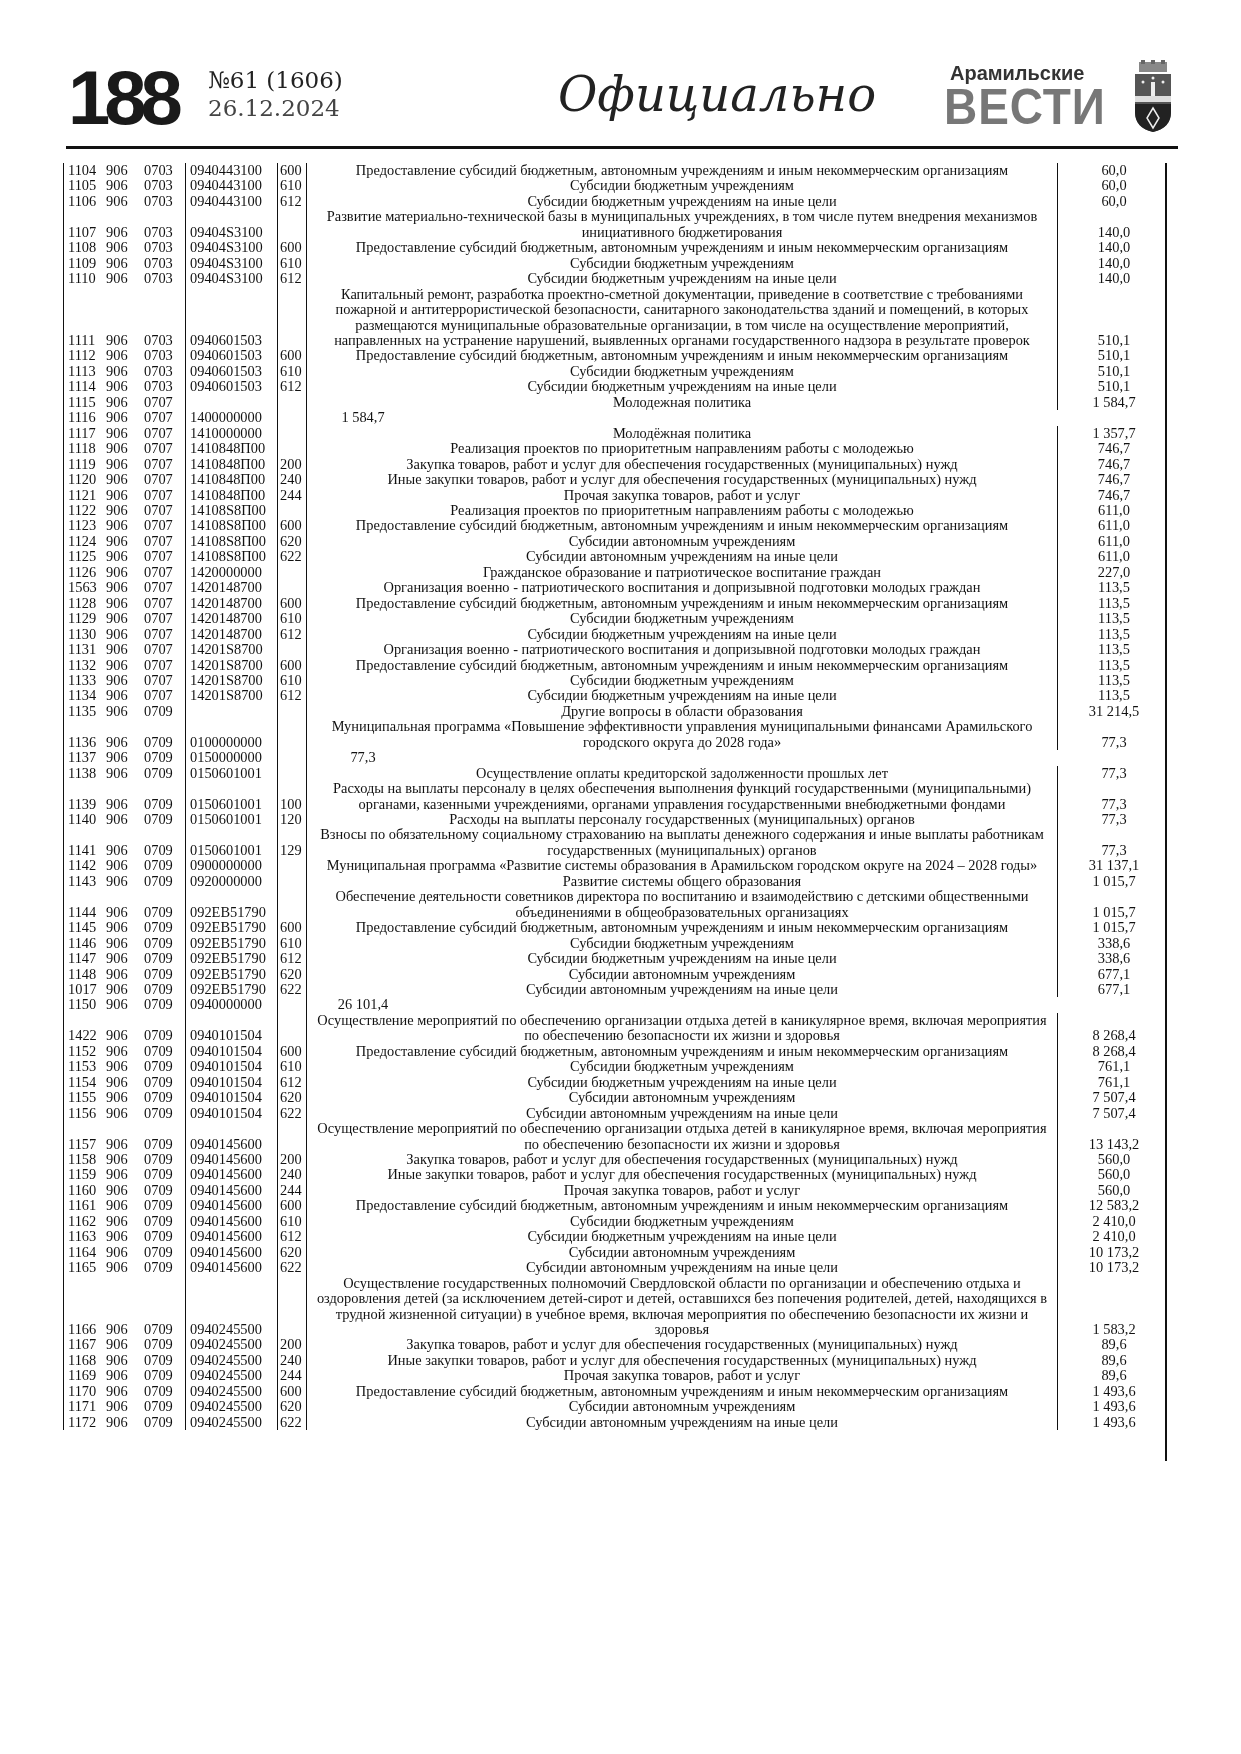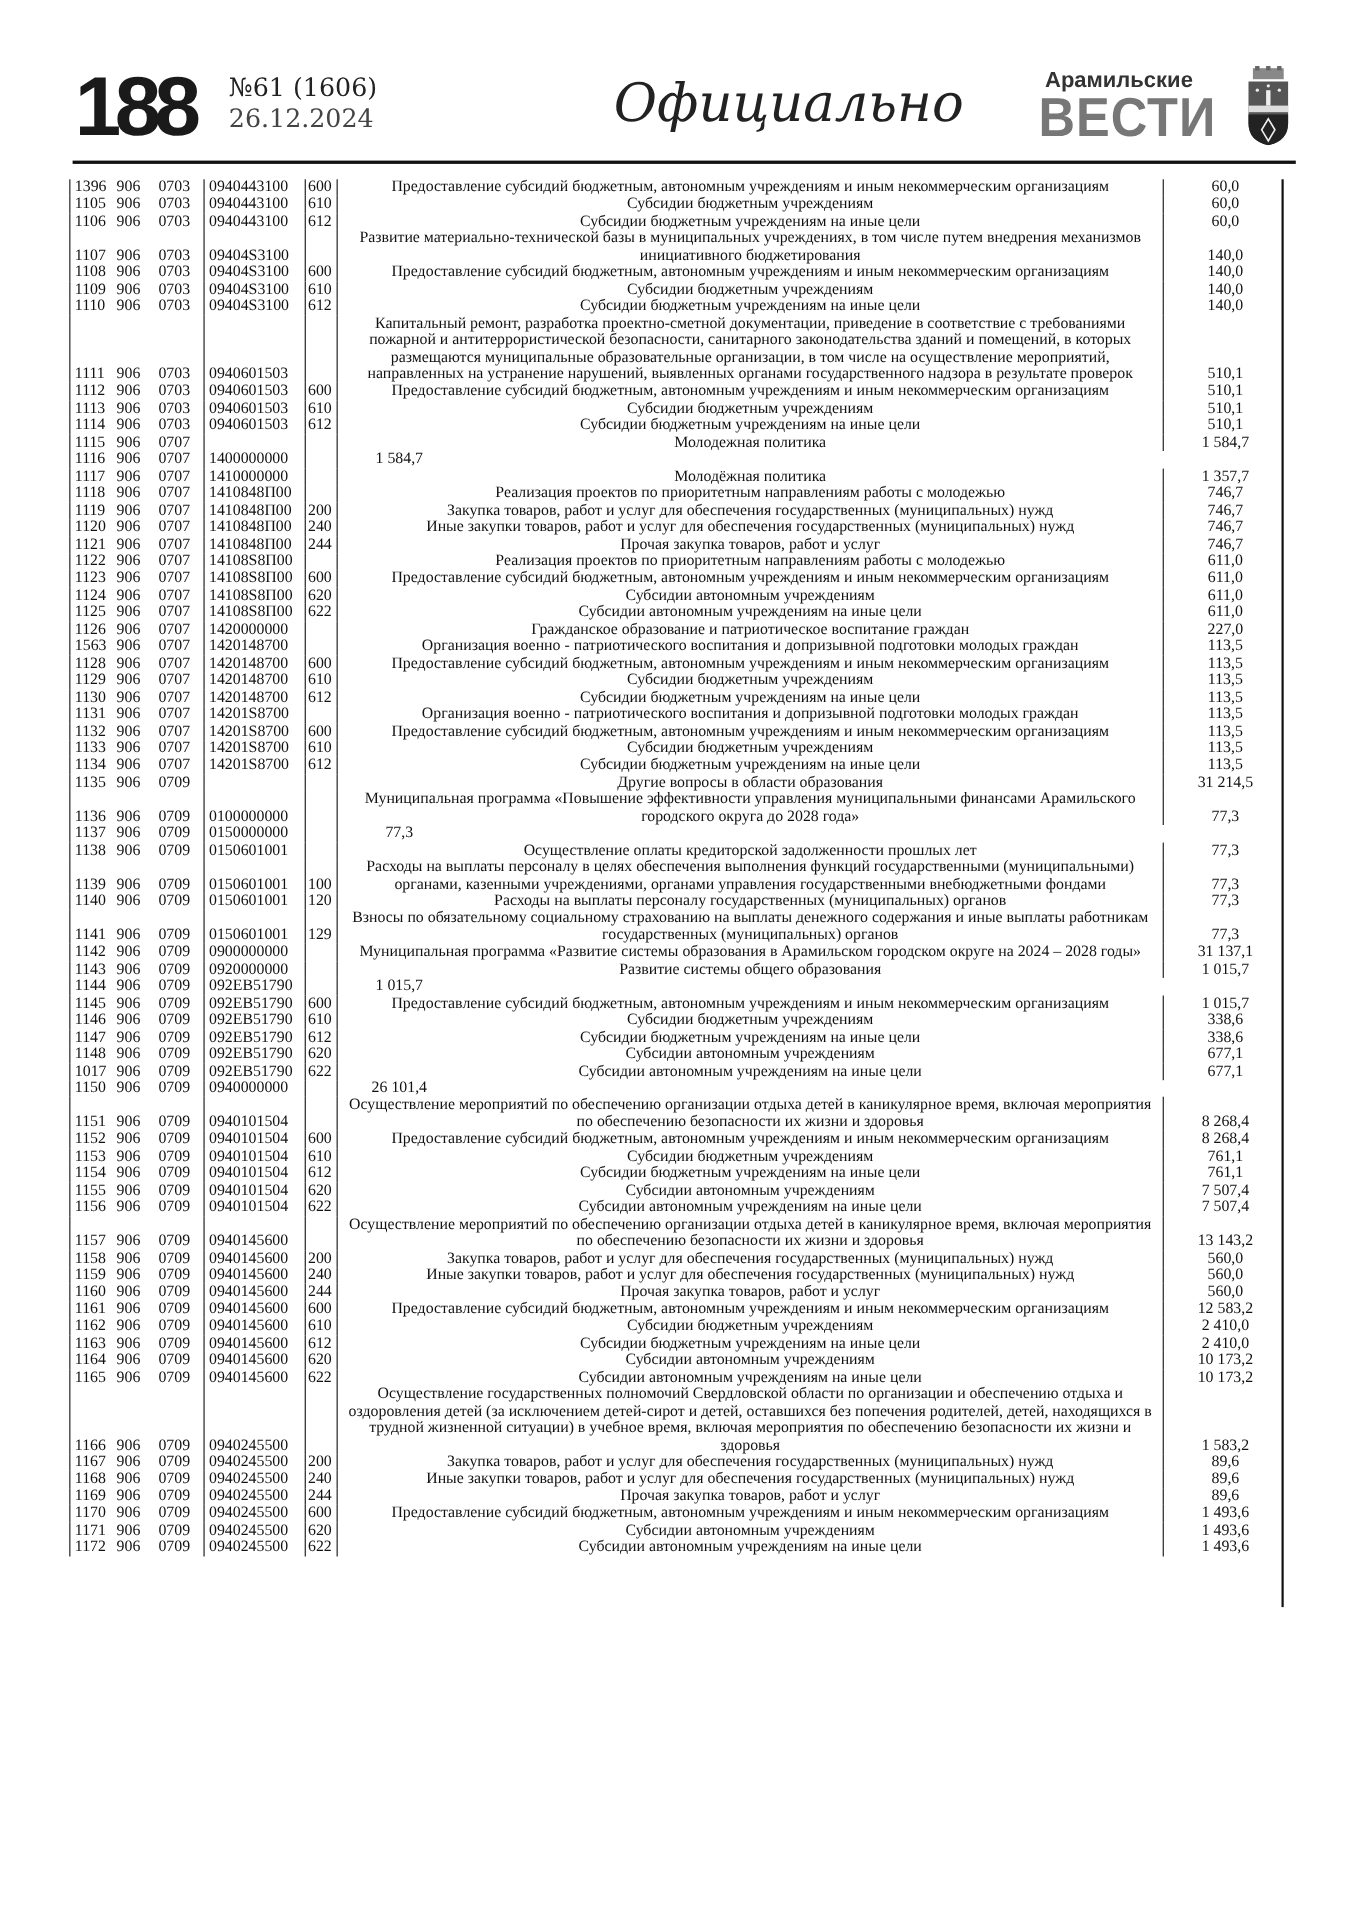--- a/index.html
+++ b/index.html
@@ -53,7 +53,7 @@
 
 <div class="table" id="budget-table">
     <div class="row">
-      <div class="c-codes"><span style="display: inline-block; width: 38px;">1396</span><span style="display: inline-block; width: 38px;">906</span><span style="display: inline-block; width: 40px;">0703</span></div>
+      <div class="c-codes"><span style="display: inline-block; width: 38px;">1104</span><span style="display: inline-block; width: 38px;">906</span><span style="display: inline-block; width: 40px;">0703</span></div>
       <div class="c-csr">
         <span>0940443100</span>
       </div>

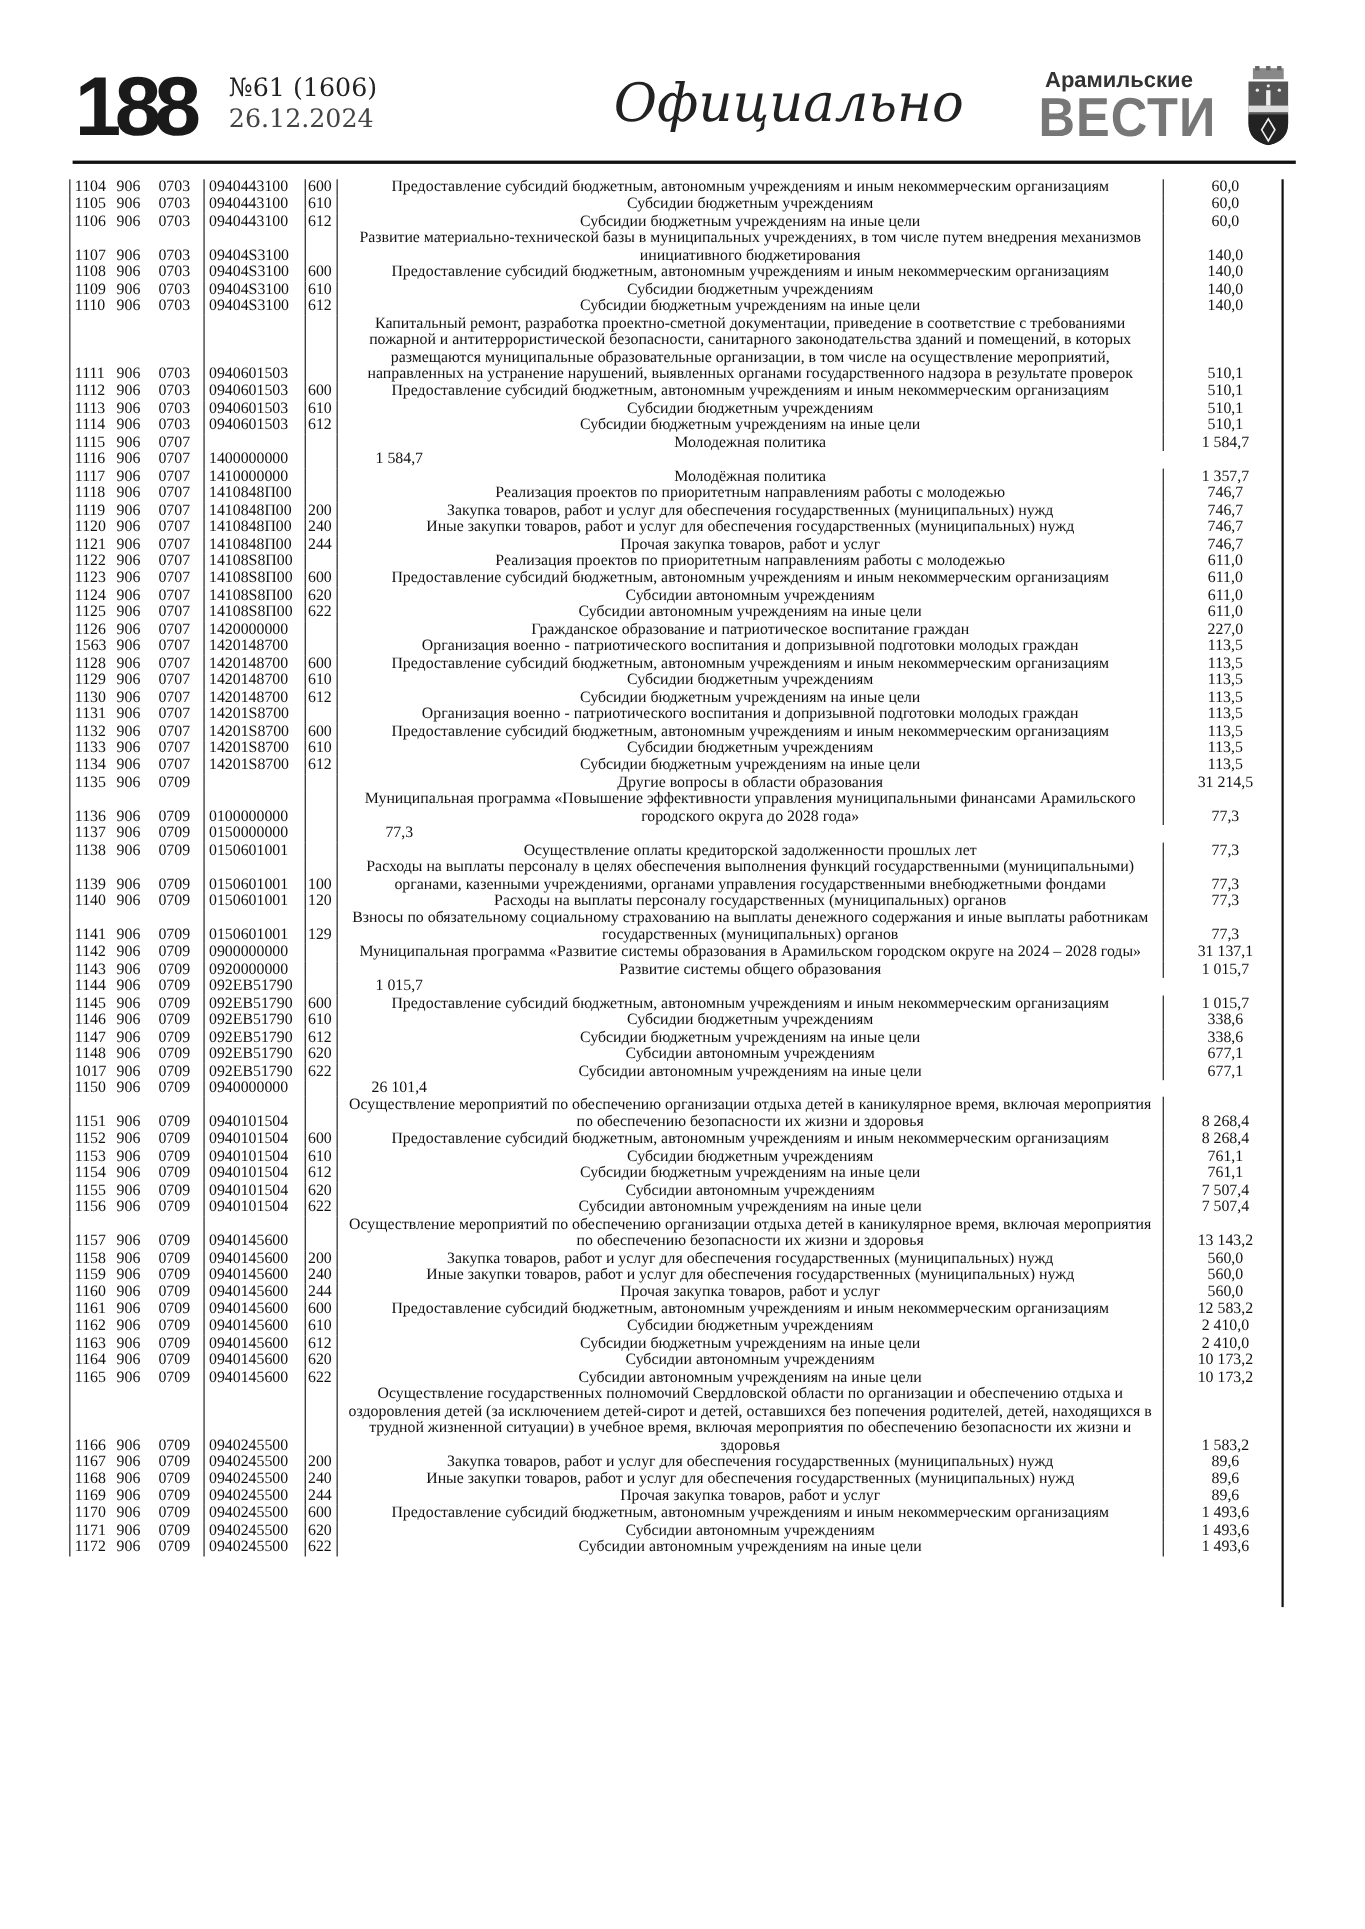--- a/index.html
+++ b/index.html
@@ -498,6 +498,7 @@
       <div class="c-vr">
         <span></span>
       </div>
+      <div class="c-name"><span>Обеспечение деятельности советников директора по воспитанию и взаимодействию с детскими общественными объединениями в общеобразовательных организациях</span></div>
       <div class="c-sum"><span>1 015,7</span></div>
     </div>
     <div class="row">

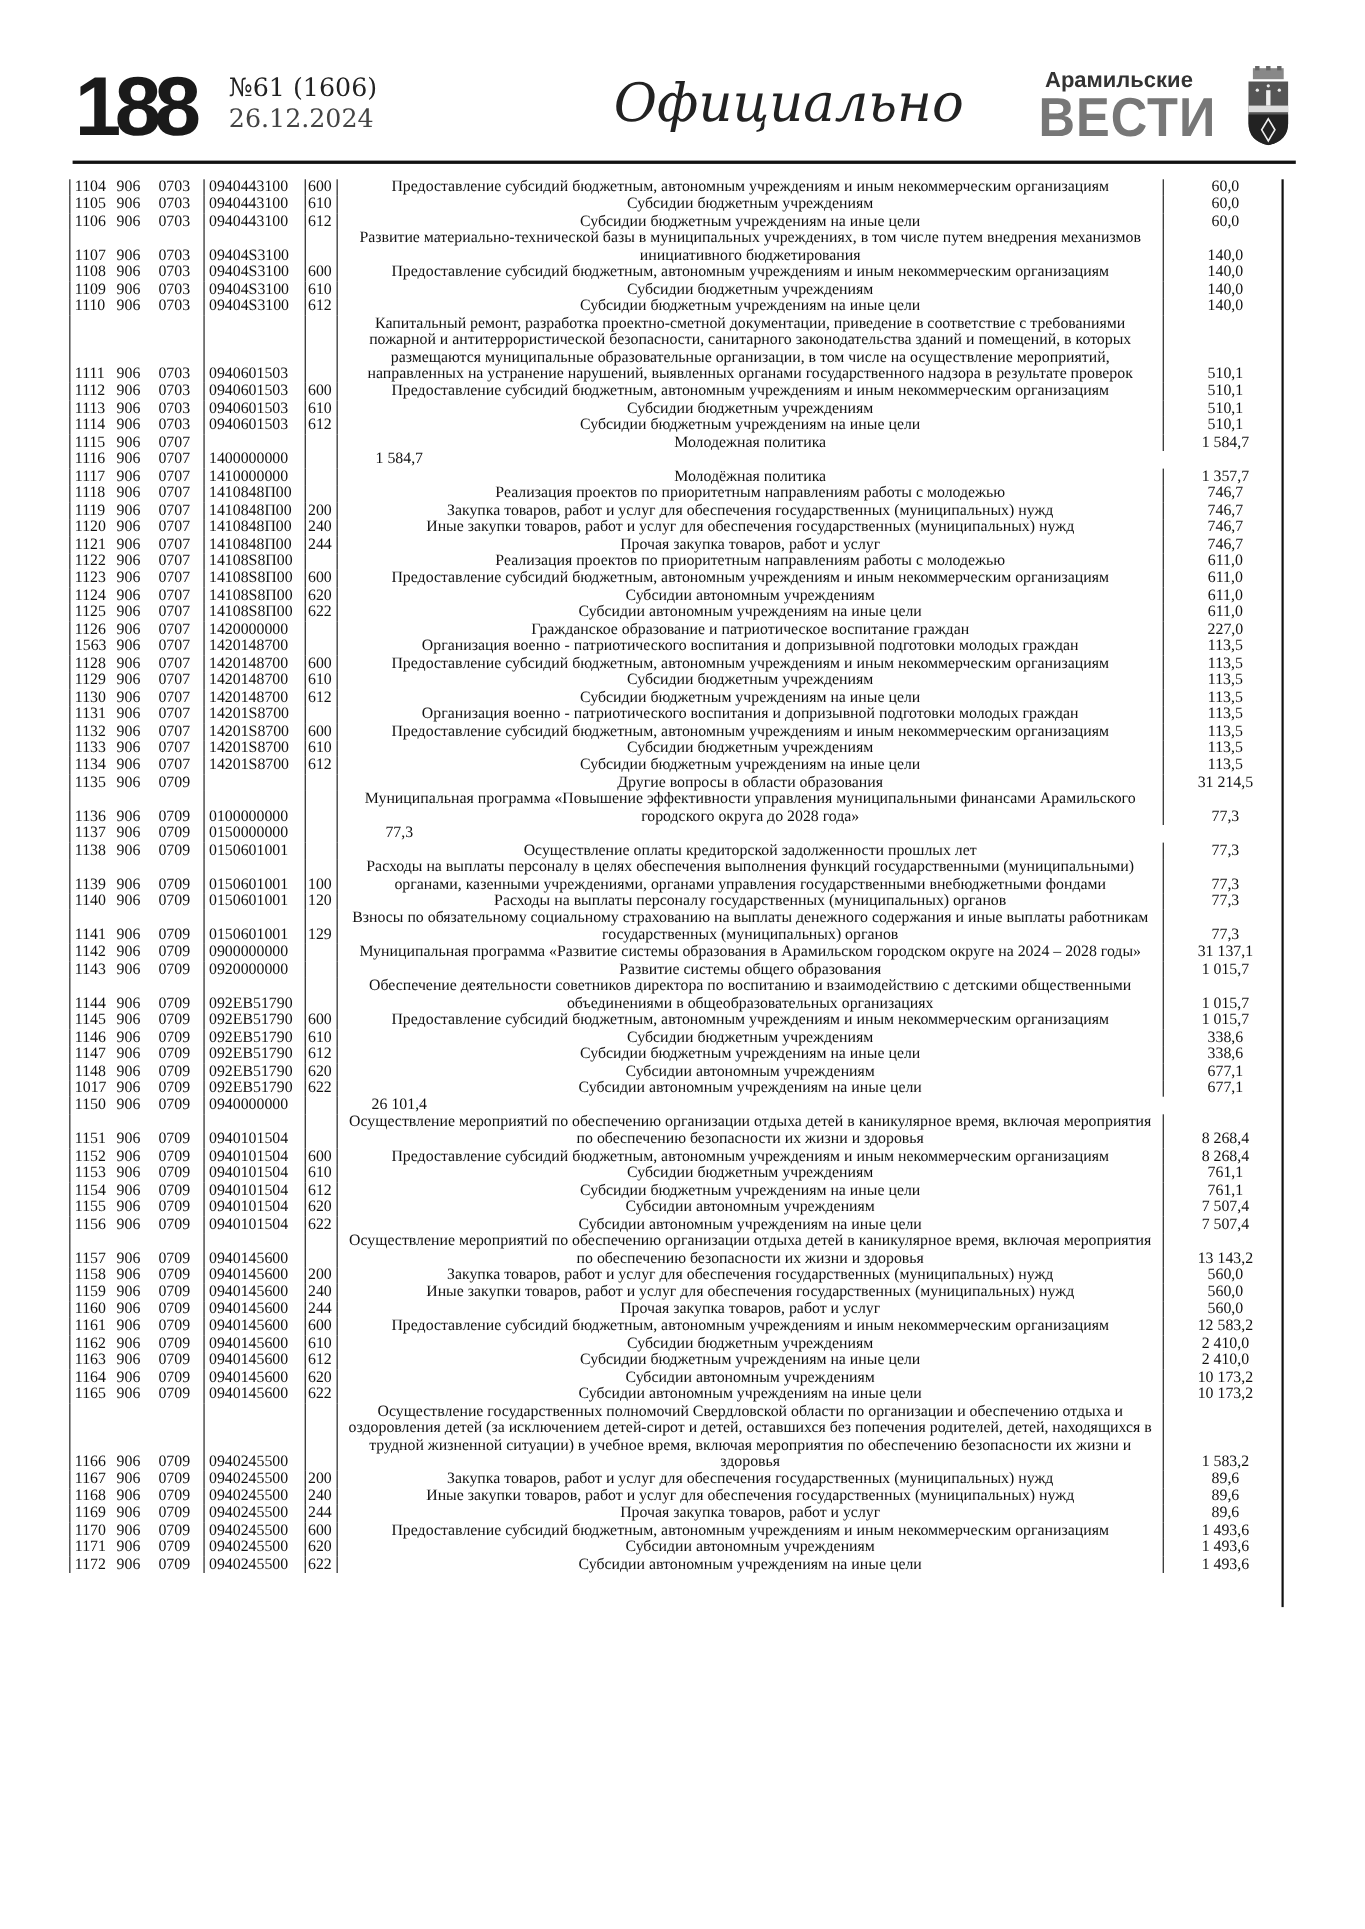--- a/index.html
+++ b/index.html
@@ -567,7 +567,7 @@
       <div class="c-sum"><span>26 101,4</span></div>
     </div>
     <div class="row">
-      <div class="c-codes"><span style="display: inline-block; width: 38px;">1151</span><span style="display: inline-block; width: 38px;">906</span><span style="display: inline-block; width: 40px;">0709</span></div>
+      <div class="c-codes"><span style="display: inline-block; width: 38px;">1422</span><span style="display: inline-block; width: 38px;">906</span><span style="display: inline-block; width: 40px;">0709</span></div>
       <div class="c-csr">
         <span>0940101504</span>
       </div>

